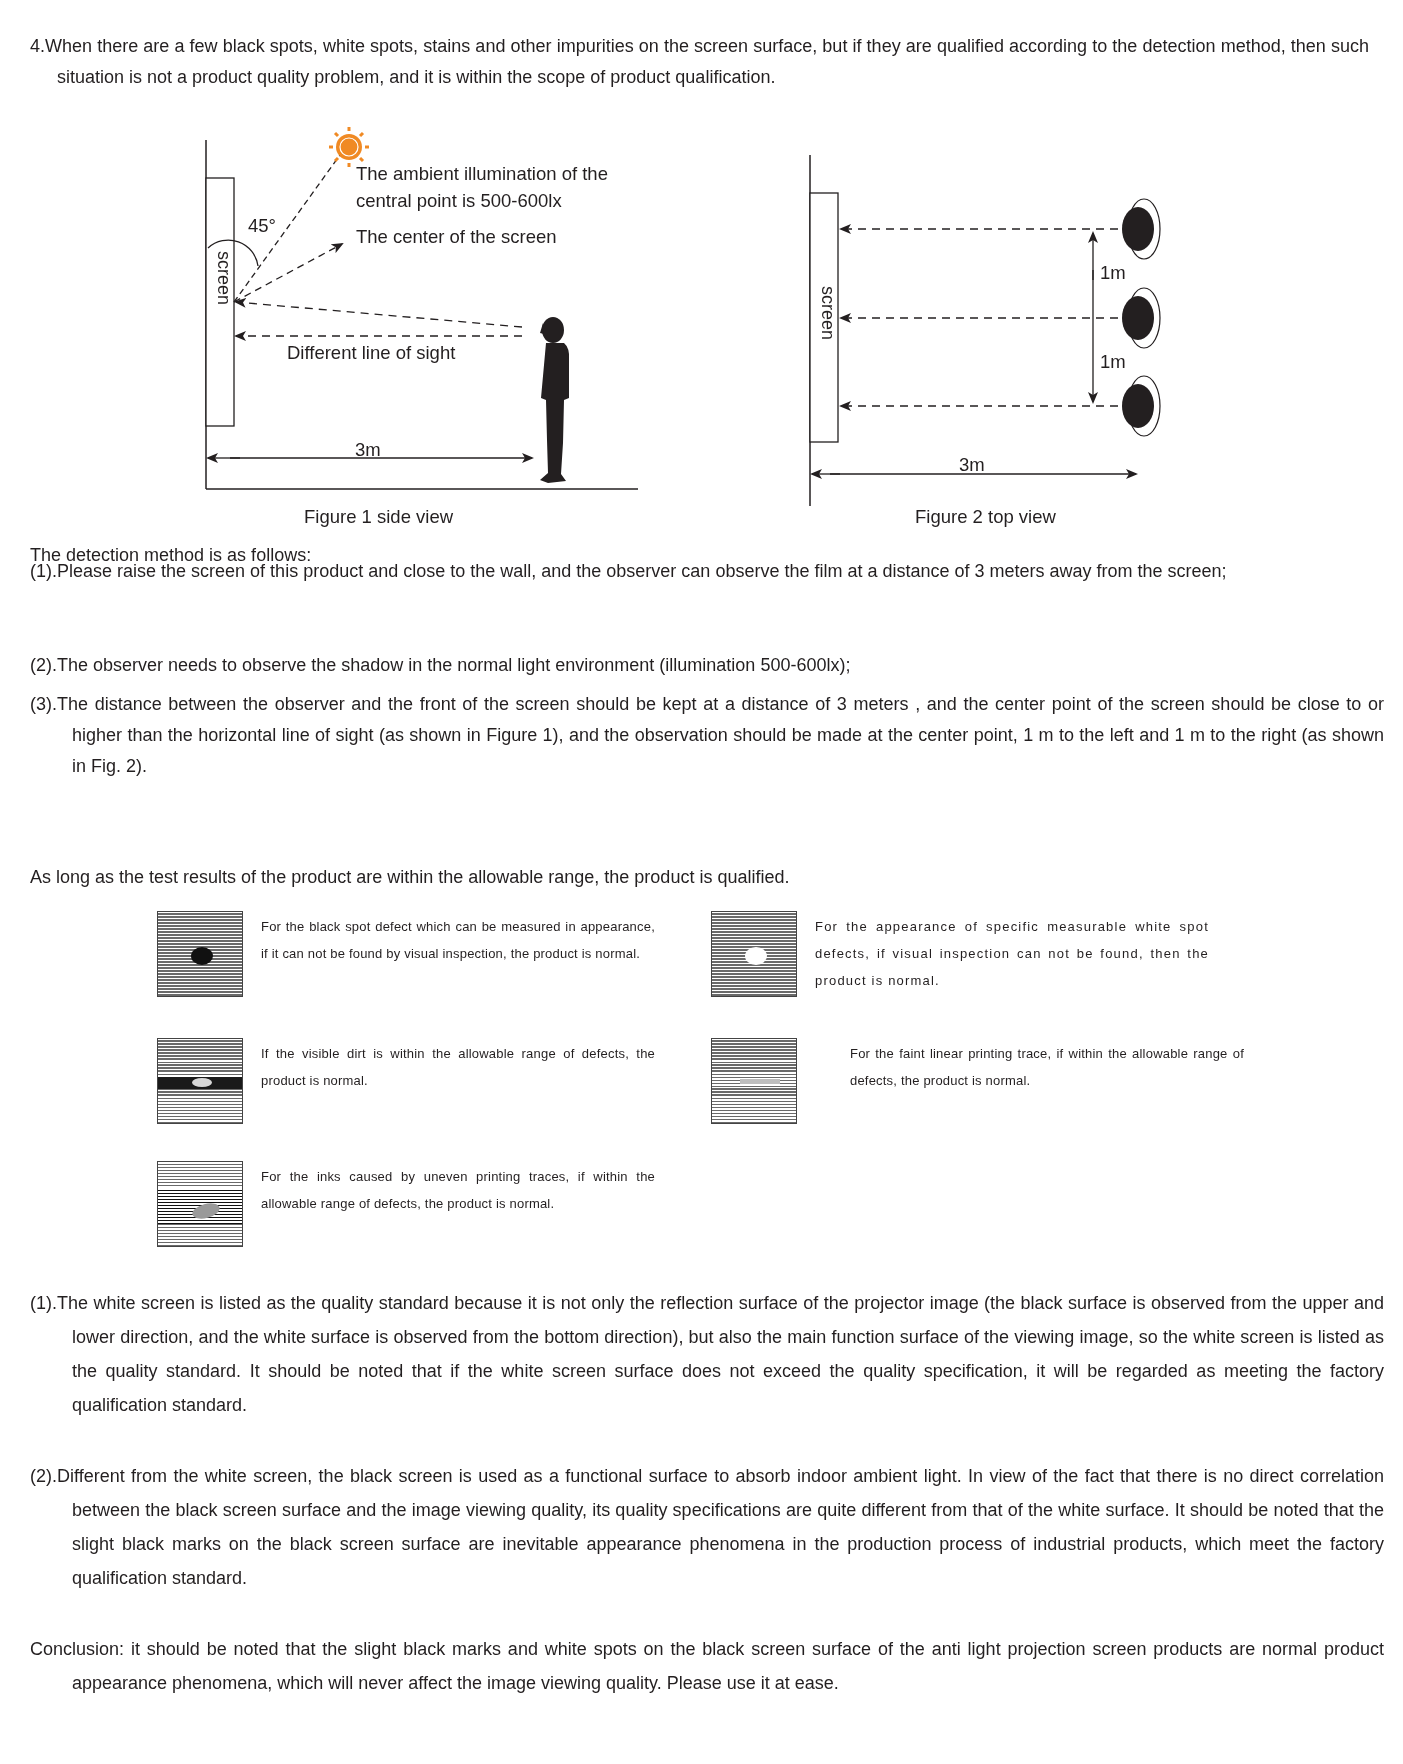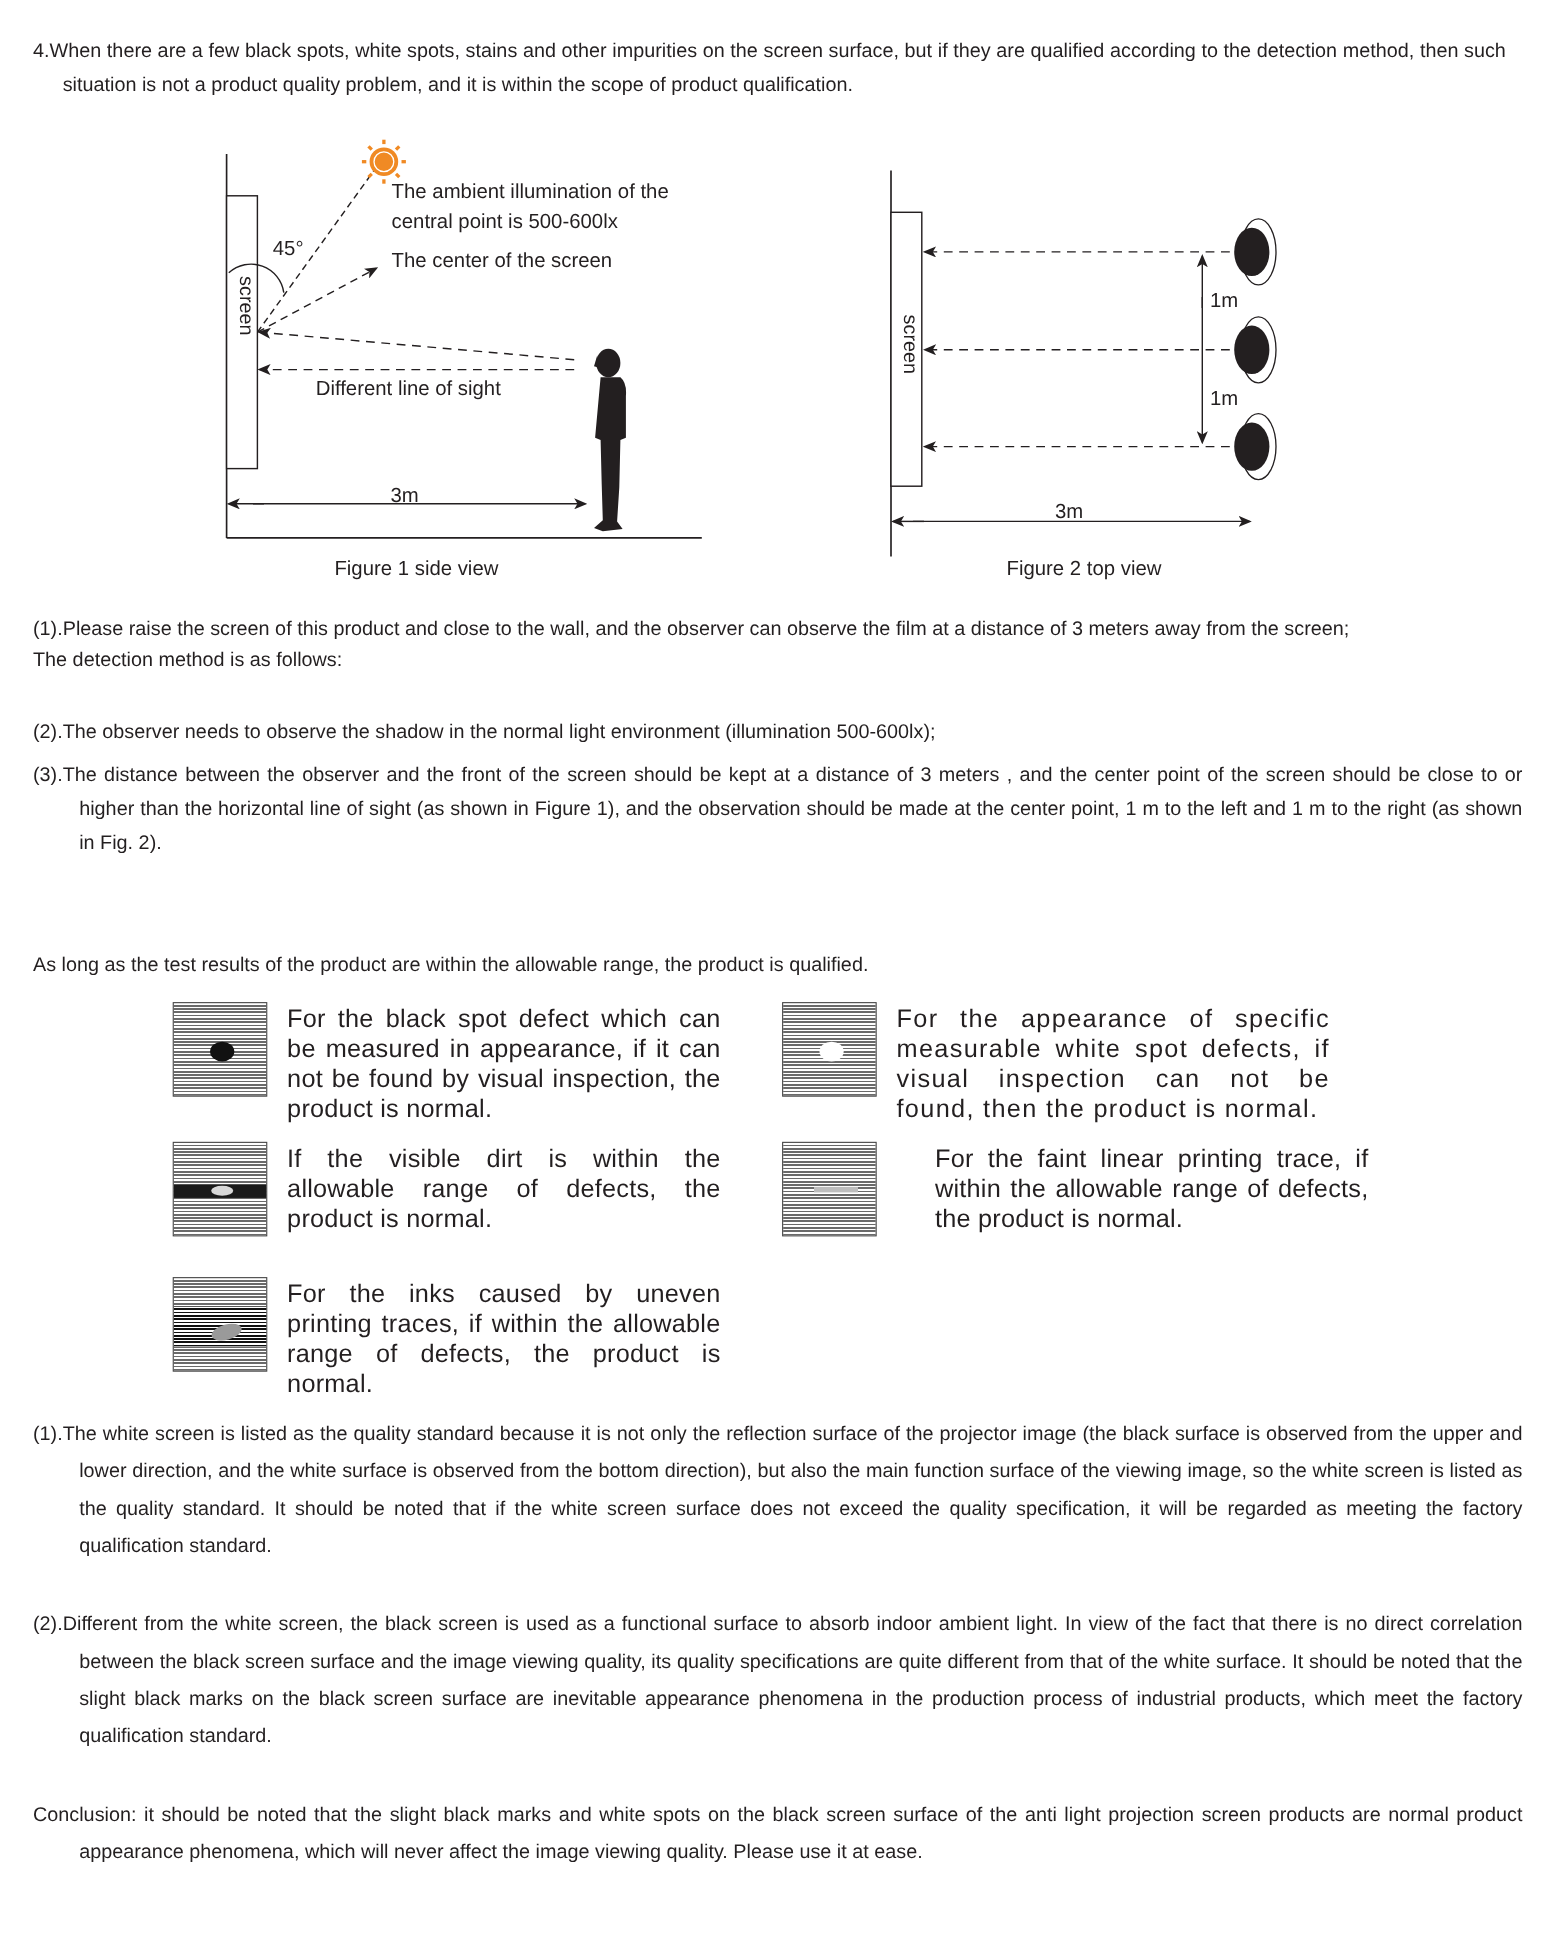--- a/index.html
+++ b/index.html
@@ -117,7 +117,7 @@
   <div class="fig-label" style="left:915px;top:506px;">Figure 2 top view</div>
 </div>
 
-<div class="para" style="top:540px;margin-top:44px;">The detection method is as follows:</div>
+<div class="para" style="top:540px;">The detection method is as follows:</div>
 <div class="para hang" style="top:556px;">(1).Please raise the screen of this product and close to the wall, and the observer can observe the film at a distance of 3 meters away from the screen;</div>
 <div class="para hang" style="top:650px;">(2).The observer needs to observe the shadow in the normal light environment (illumination 500-600lx);</div>
 <div class="para hang" style="top:689px;">(3).The distance between the observer and the front of the screen should be kept at a distance of 3 meters , and the center point of the screen should be close to or higher than the horizontal line of sight (as shown in Figure 1), and the observation should be made at the center point, 1 m to the left and 1 m to the right (as shown in Fig. 2).</div>

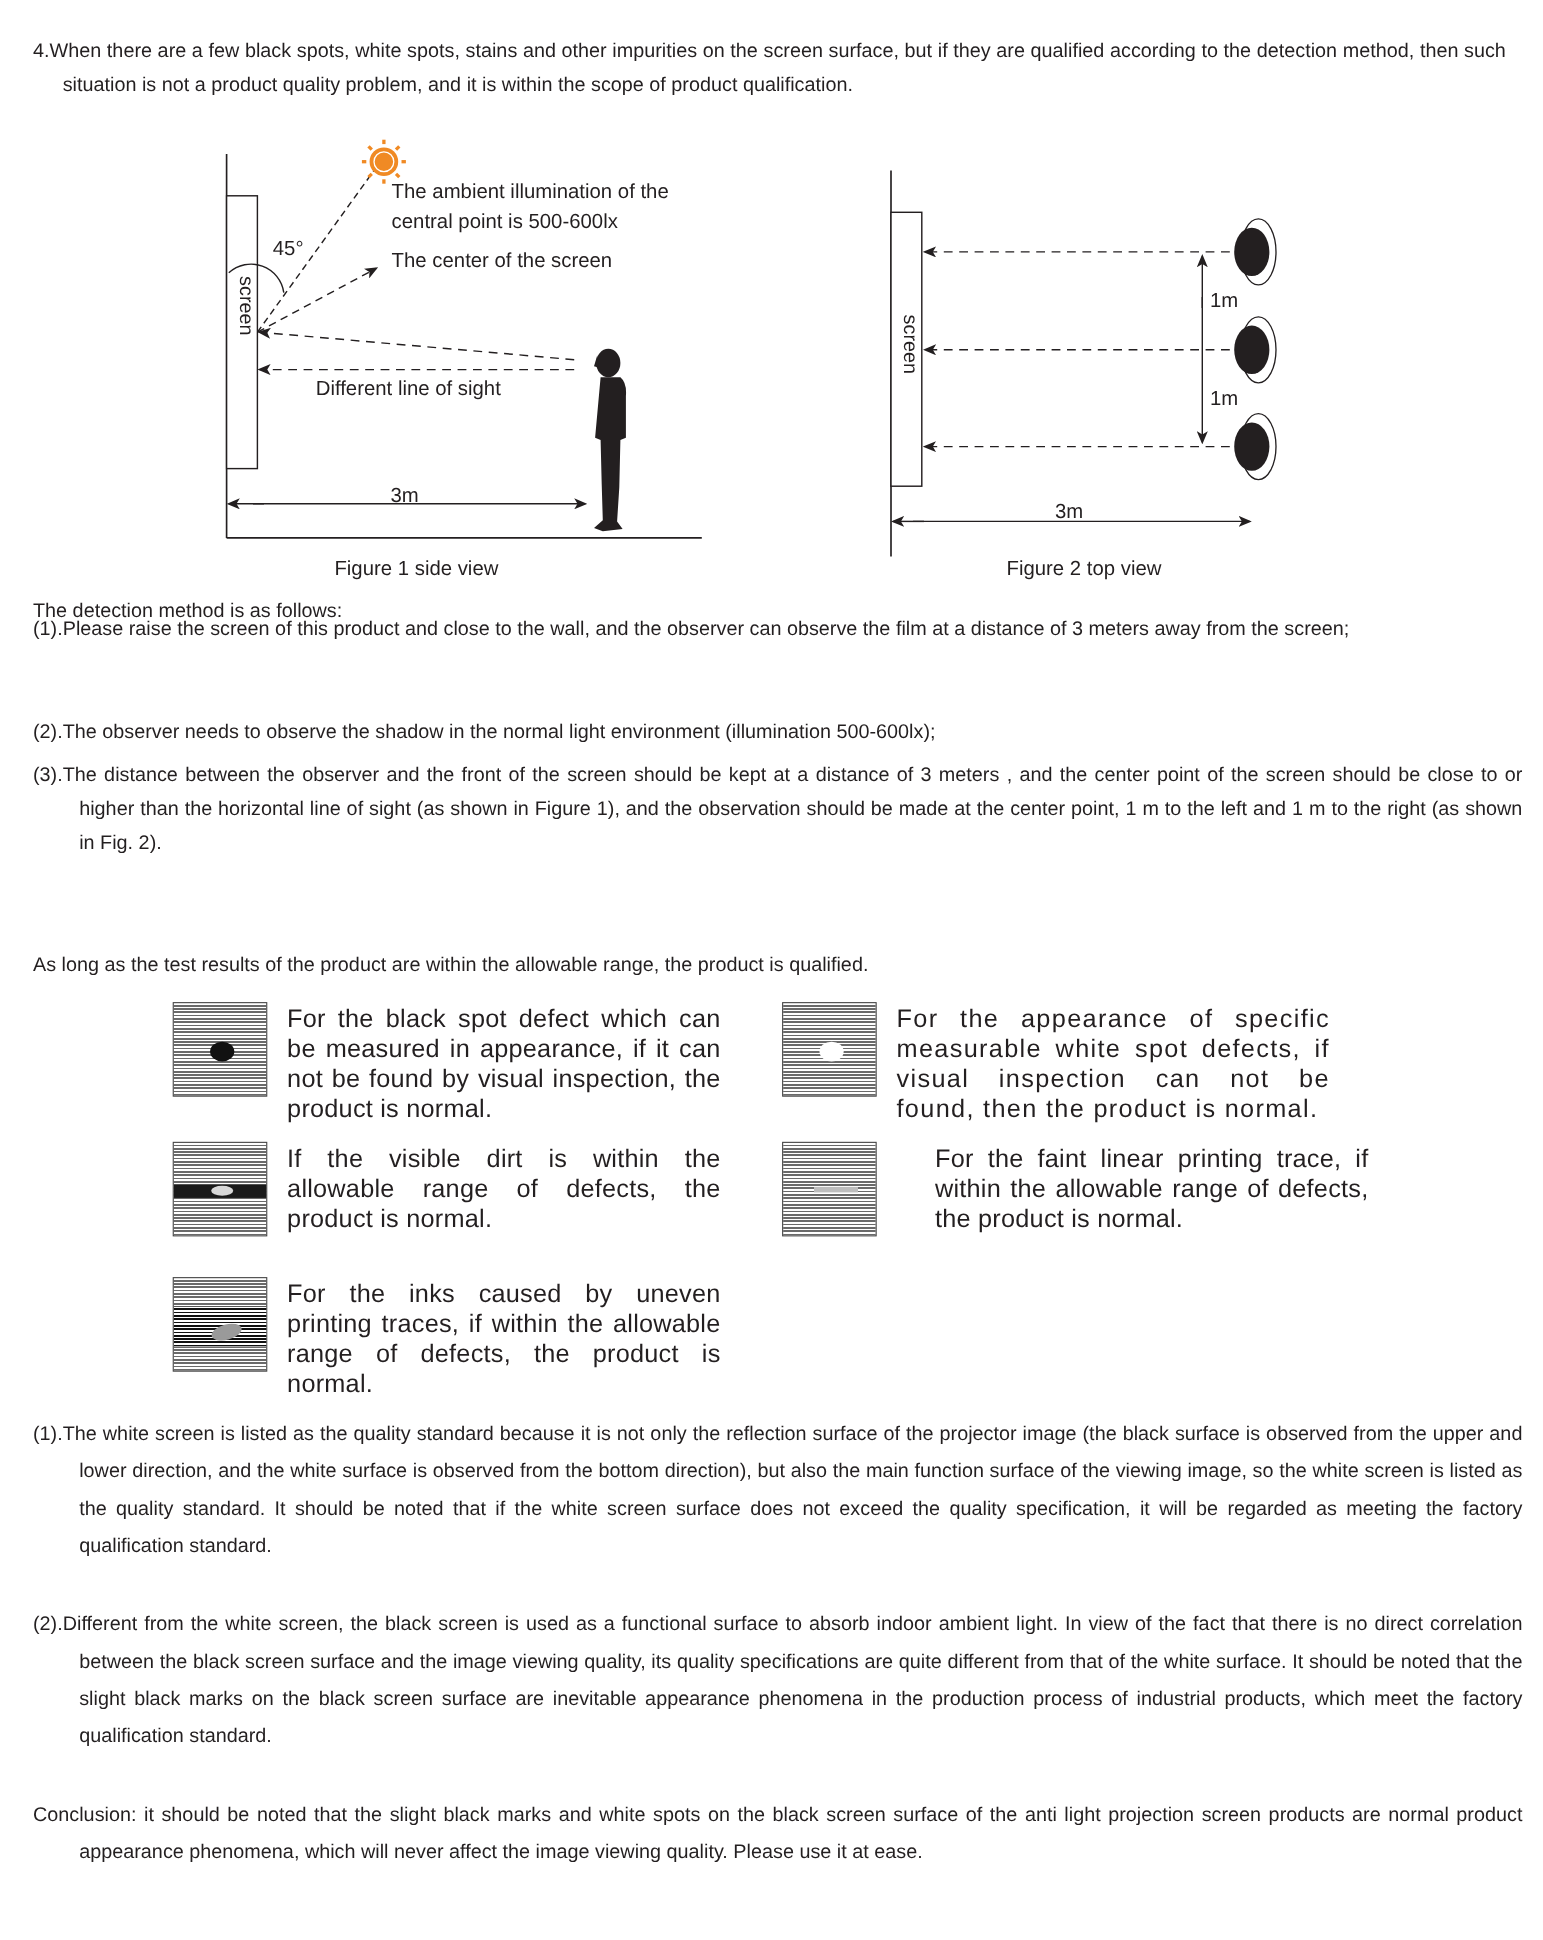--- a/index.html
+++ b/index.html
@@ -10,7 +10,7 @@
   .hang { padding-left:42px; text-indent:-42px; }
   .hang4 { padding-left:27px; text-indent:-27px; }
   .hang-big { padding-left:42px; text-indent:-42px; line-height:34px; }
-  .small { position:absolute; font-size:23px; line-height:27px; text-align:justify; letter-spacing:0.2px; }
+  .small { position:absolute; font-size:13px; line-height:27px; text-align:justify; letter-spacing:0.2px; }
   .fig-label { position:absolute; font-size:18.5px; white-space:nowrap; }
   svg { position:absolute; overflow:visible; }
   .icon { position:absolute; width:86px; height:86px; border:1.5px solid #444; box-sizing:border-box;

